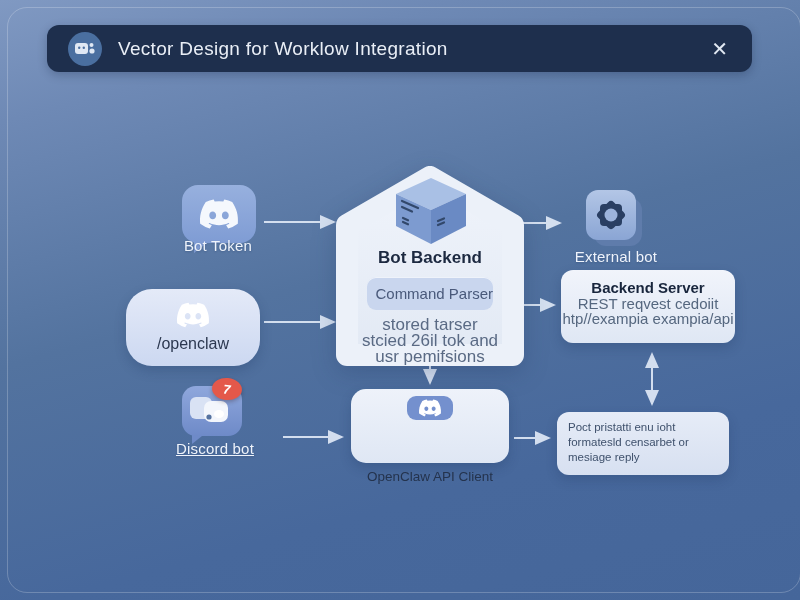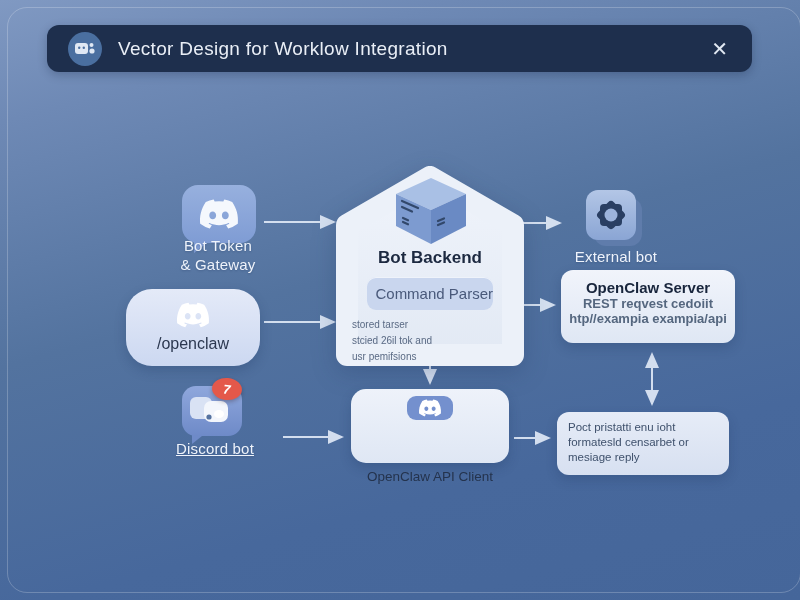--- a/index.html
+++ b/index.html
@@ -120,7 +120,6 @@
   </svg>
   <div class="abs icon-label bt-label">
     <div>Bot Token</div>
-    <div>&amp; Gateway</div>
   </div>
 
   <div class="abs oc-box">

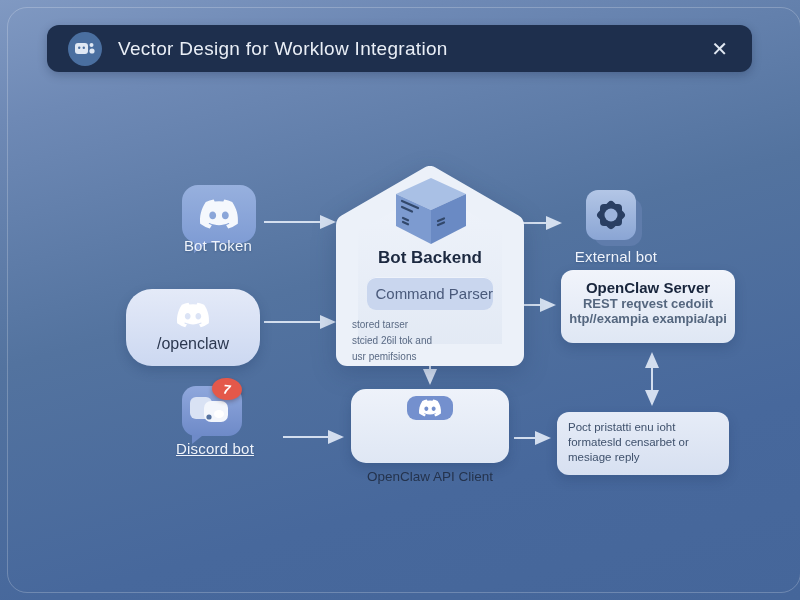--- a/index.html
+++ b/index.html
@@ -210,7 +210,7 @@
   <div class="abs icon-label eb-label">External bot</div>
 
   <div class="abs srv-box">
-    <div class="srv-title">OpenClaw Server</div>
+    <div class="srv-title">Backend Server</div>
     <div class="srv-line">REST reqvest cedoiit</div>
     <div class="srv-line">htp//exampia exampia/api</div>
   </div>

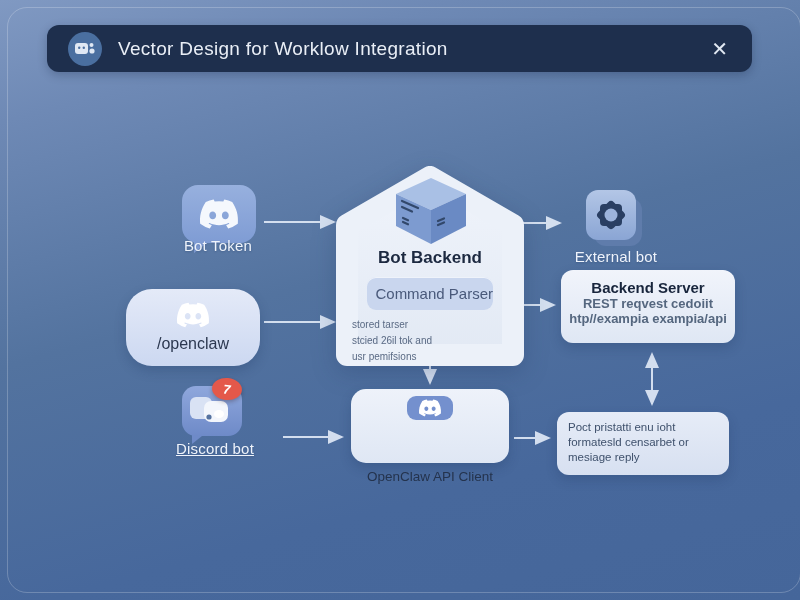--- a/index.html
+++ b/index.html
@@ -52,7 +52,7 @@
     background:linear-gradient(180deg,#f1f4fb 0%,#dfe7f4 100%);
     box-shadow:0 5px 12px rgba(25,45,85,.22);text-align:center;}
   .srv-title{color:#18253c;font-size:15px;font-weight:bold;margin-top:9px;}
-  .srv-line{color:#55677f;font-size:13px;line-height:15px;font-weight:bold;}
+  .srv-line{color:#55677f;font-size:15px;line-height:15px;}
   .reply-box{left:557px;top:412px;width:172px;height:63px;border-radius:12px;
     background:linear-gradient(180deg,#e6ecf7 0%,#d7e0f1 100%);
     box-shadow:0 5px 12px rgba(25,45,85,.2);padding:8px 0 0 11px;box-sizing:border-box;}

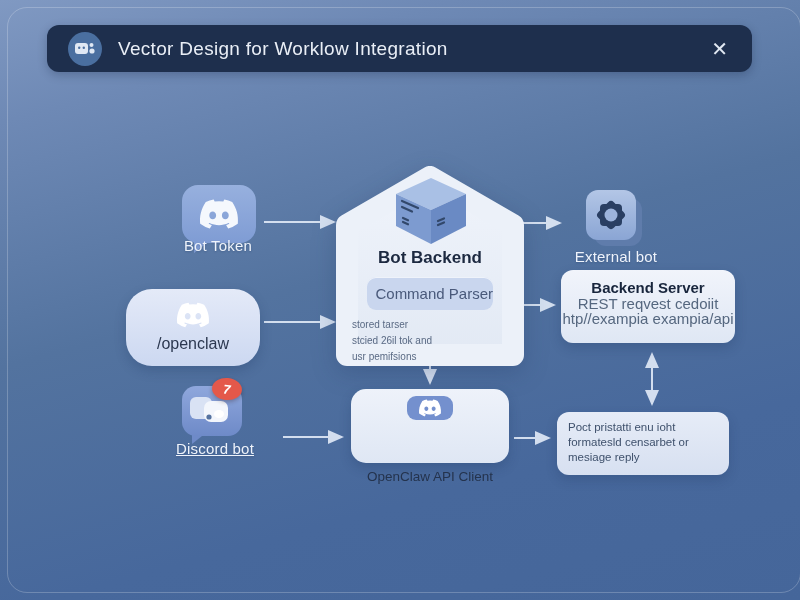--- a/index.html
+++ b/index.html
@@ -36,7 +36,7 @@
   .chip{left:367px;top:277px;width:126px;height:33px;border-radius:9px;background:#c9d6ee;
     box-shadow:inset 0 1px 0 rgba(255,255,255,.7);display:flex;align-items:center;justify-content:flex-end;}
   .chip span{color:#49597a;font-size:15px;}
-  .bb-note{left:352px;top:317px;width:156px;text-align:left;color:#5a6a84;font-size:10px;line-height:16px;}
+  .bb-note{left:352px;top:317px;width:156px;text-align:center;color:#5a6a84;font-size:17px;line-height:16px;}
 
   
   .api-box{left:351px;top:389px;width:158px;height:74px;border-radius:15px;

